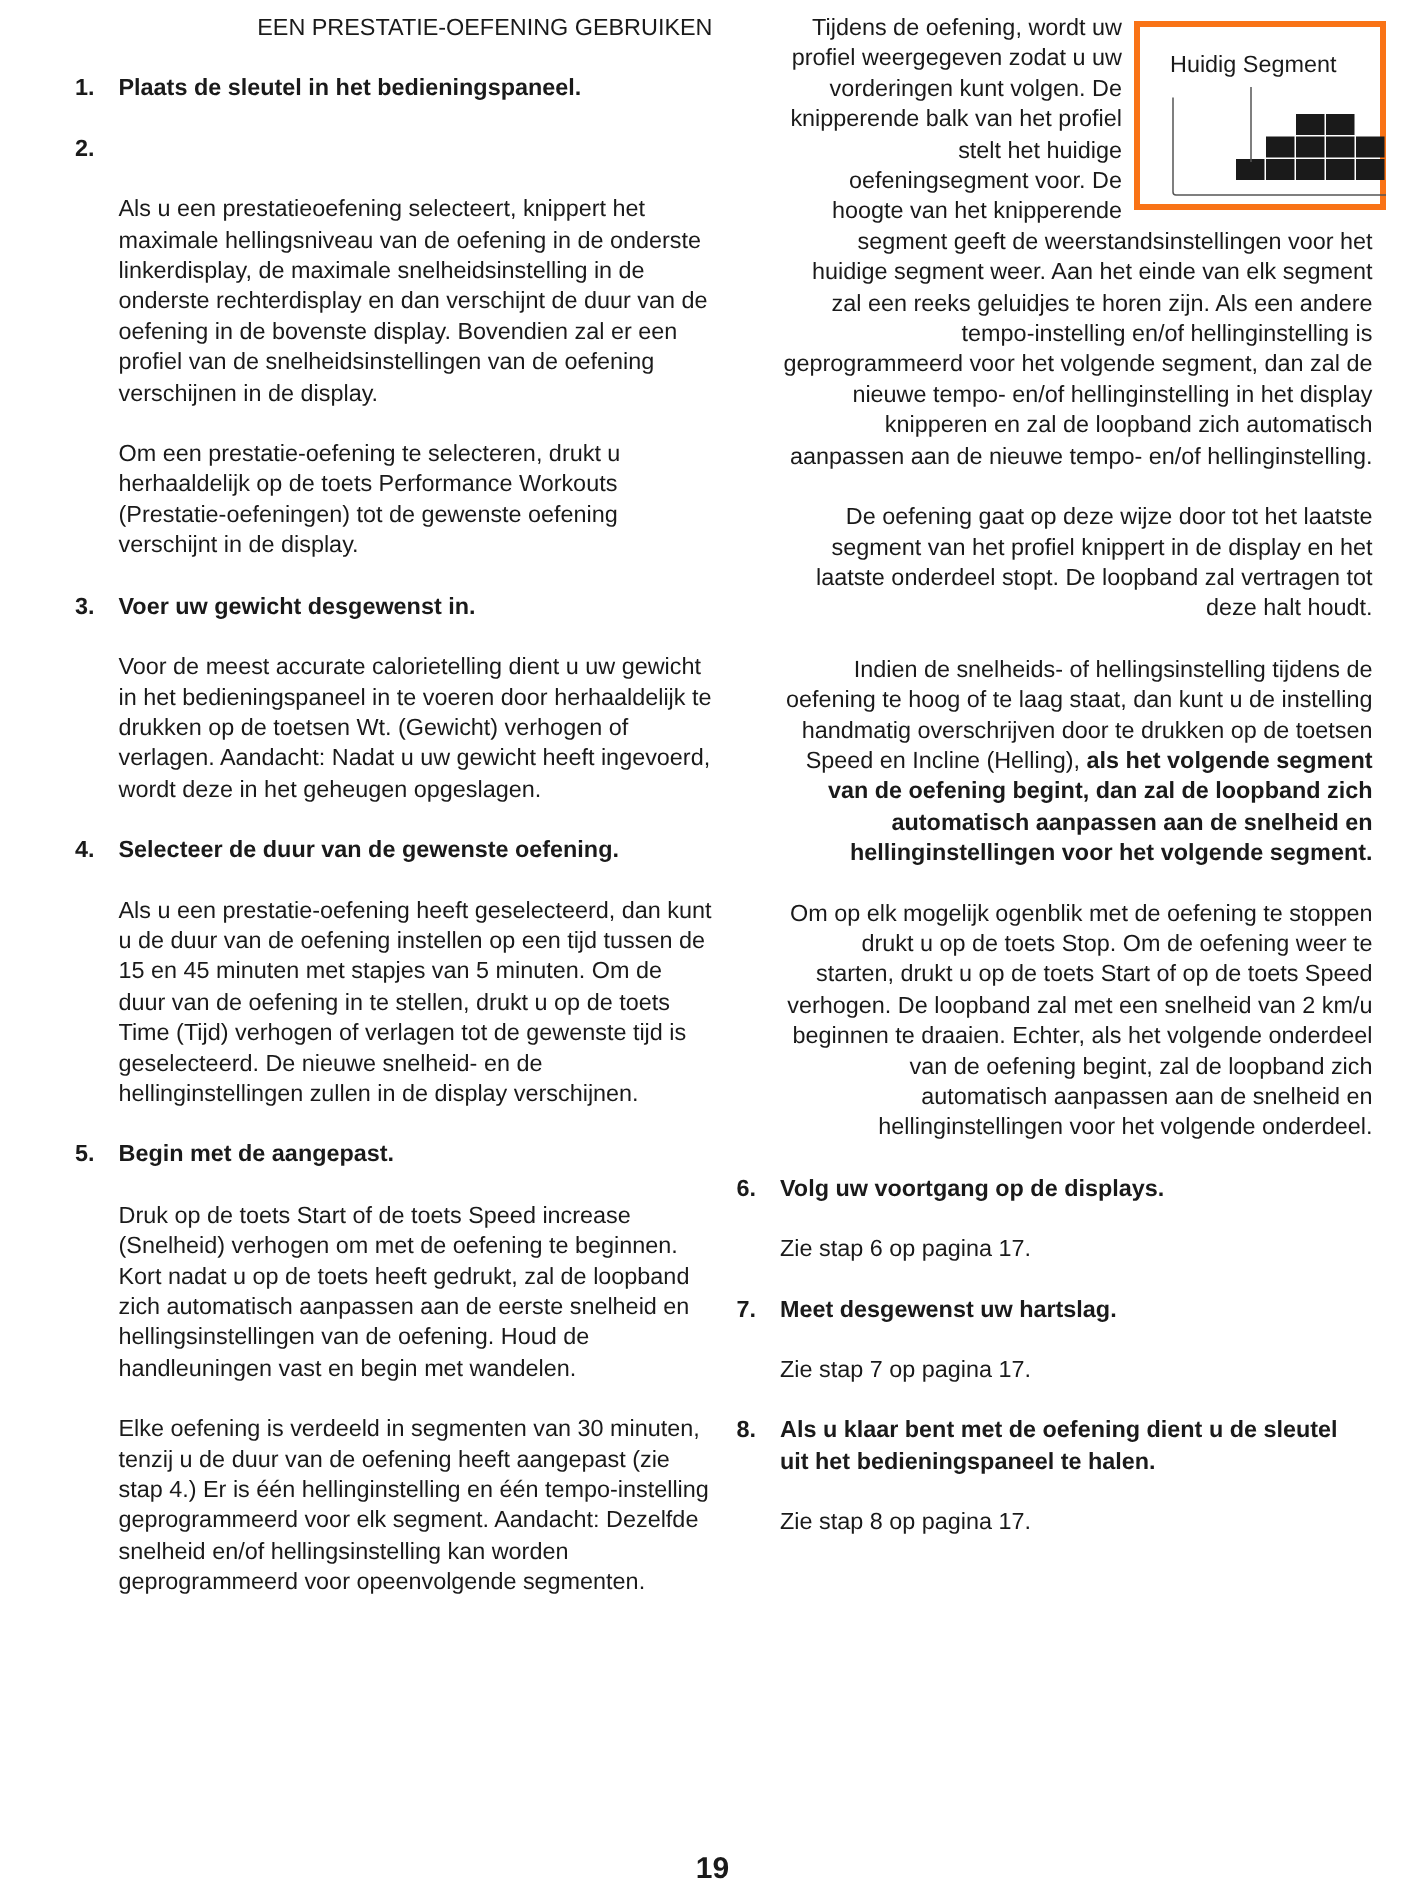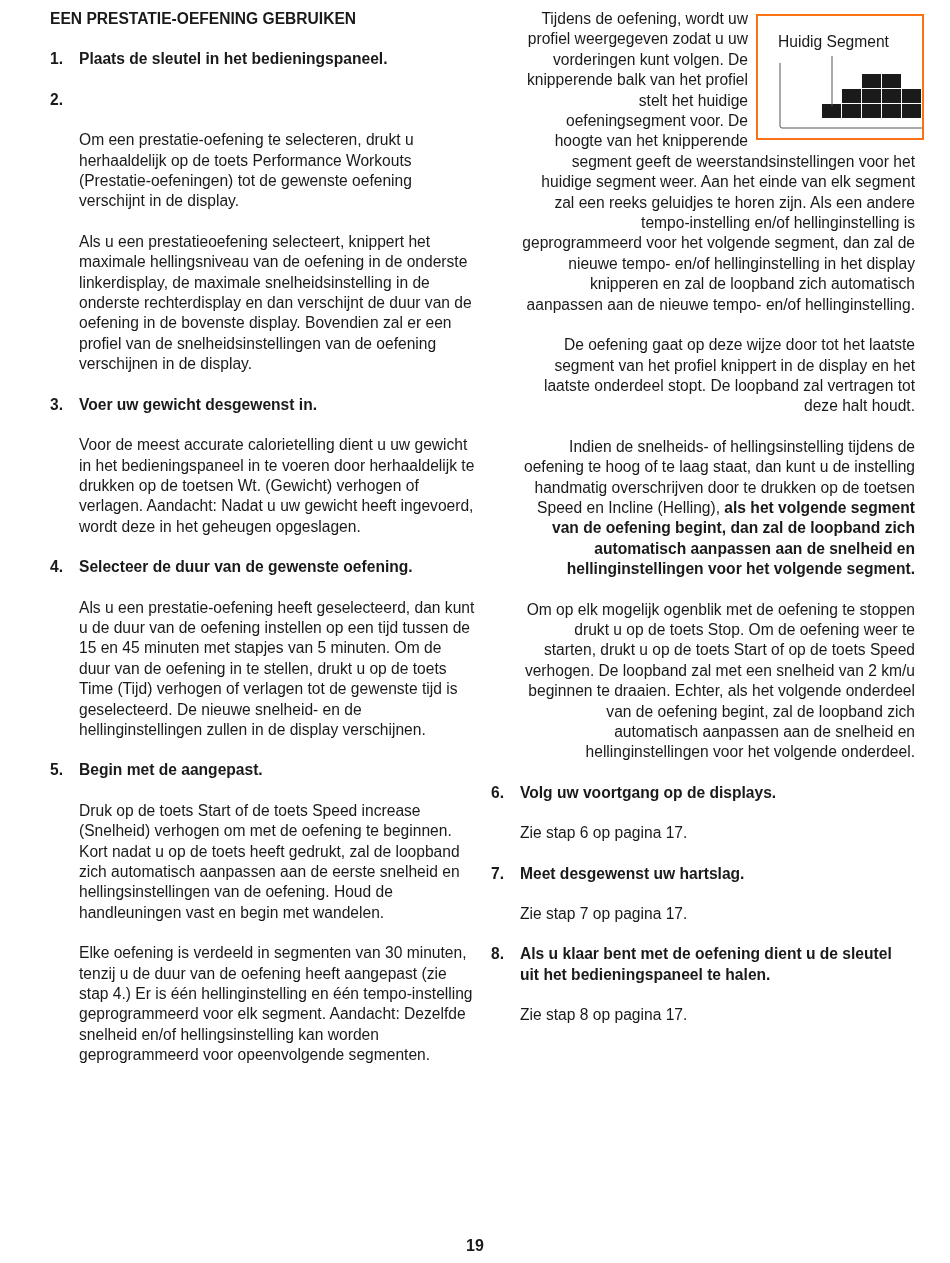--- a/index.html
+++ b/index.html
@@ -10,7 +10,7 @@
   }
   .col-left { position: absolute; left: 50px; top: 9px; width: 425px; }
   .col-right { position: absolute; left: 520px; top: 9px; width: 395px; }
-  .heading { font-weight: bold; margin: 0 0 20px 0; }
+  .heading { font-weight: normal; margin: 0 0 20px 0; text-align: right; }
   .step { margin: 0 0 20px 0; }
   .step-title { display: flex; font-weight: bold; margin-bottom: 20px; }
   .step-num { width: 29px; flex: 0 0 29px; }

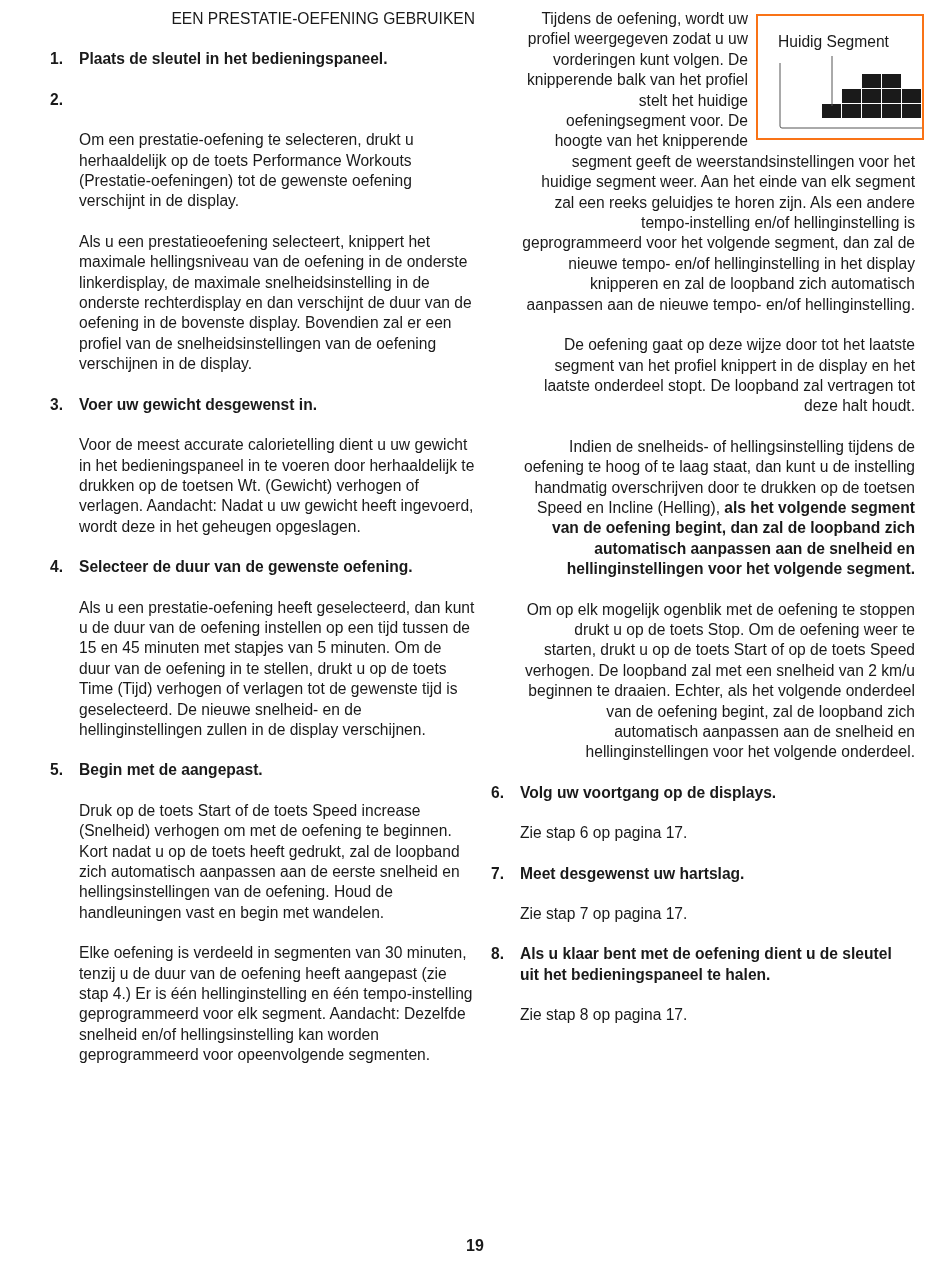--- a/index.html
+++ b/index.html
@@ -16,7 +16,7 @@
   .step-num { width: 29px; flex: 0 0 29px; }
   .para { margin: 0 0 20px 29px; }
   .rpara { margin: 0 0 20px 0; text-align: right; }
-  .float-fig { float: right; width: 168px; height: 126px; margin: 5px -9px 4px 8px; border: 2px solid #f97316; box-sizing: border-box; position: relative; }
+  .float-fig { float: right; width: 168px; height: 126px; margin: 5px -9px 4px 8px; border: 4px solid #f97316; box-sizing: border-box; position: relative; }
   .fig-label { position: absolute; left: 20px; top: 16px; font-size: 15.6px; }
   .page-number { position: absolute; left: 0; width: 950px; top: 1236px; text-align: center; font-weight: bold; font-size: 16px; }
   .b { font-weight: bold; }

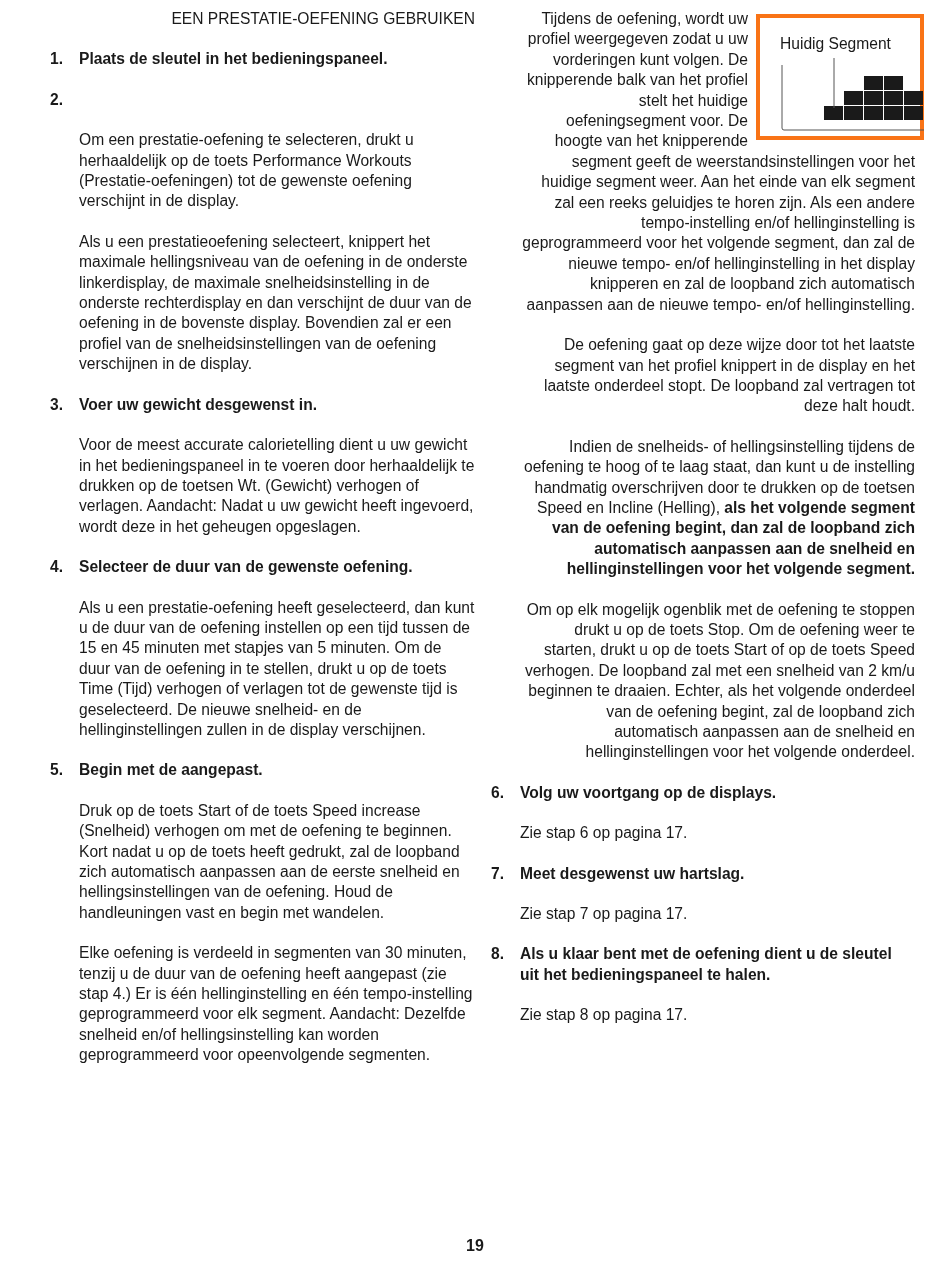--- a/index.html
+++ b/index.html
@@ -38,8 +38,8 @@
         <div class="step-title">
           <span class="step-num">2.</span>
         </div>
+        <div class="para">Als u een prestatieoefening selecteert, knippert het maximale hellingsniveau van de oefening in de onderste linkerdisplay, de maximale snelheidsinstelling in de onderste rechterdisplay en dan verschijnt de duur van de oefening in de bovenste display. Bovendien zal er een profiel van de snelheidsinstellingen van de oefening verschijnen in de display.</div>
         <div class="para">Om een prestatie-oefening te selecteren, drukt u herhaaldelijk op de toets Performance Workouts (Prestatie-oefeningen) tot de gewenste oefening verschijnt in de display.</div>
-        <div class="para">Als u een prestatieoefening selecteert, knippert het maximale hellingsniveau van de oefening in de onderste linkerdisplay, de maximale snelheidsinstelling in de onderste rechterdisplay en dan verschijnt de duur van de oefening in de bovenste display. Bovendien zal er een profiel van de snelheidsinstellingen van de oefening verschijnen in de display.</div>
       </div>
       <div class="step">
         <div class="step-title">

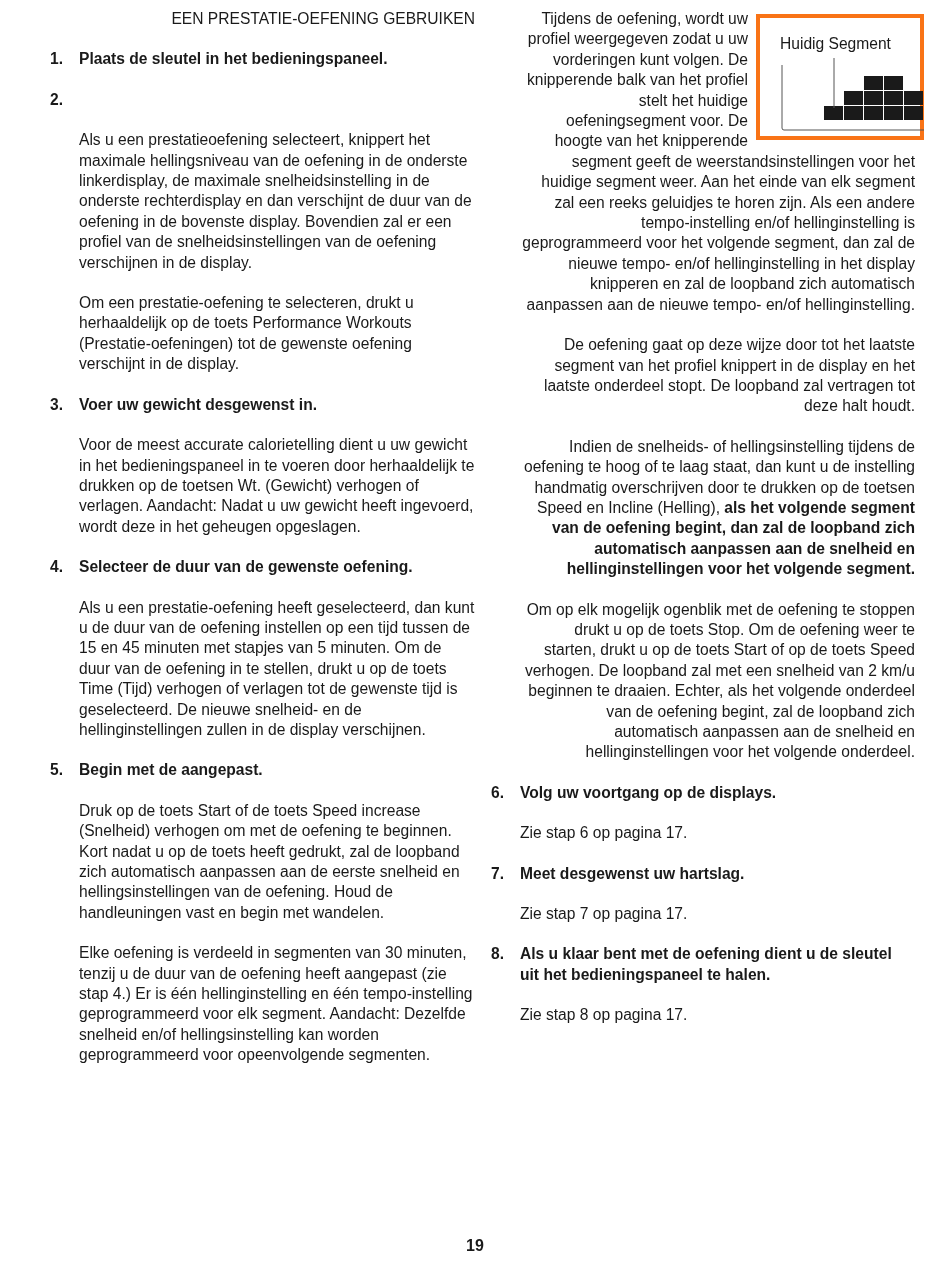--- a/index.html
+++ b/index.html
@@ -18,7 +18,7 @@
   .rpara { margin: 0 0 20px 0; text-align: right; }
   .float-fig { float: right; width: 168px; height: 126px; margin: 5px -9px 4px 8px; border: 4px solid #f97316; box-sizing: border-box; position: relative; }
   .fig-label { position: absolute; left: 20px; top: 16px; font-size: 15.6px; }
-  .page-number { position: absolute; left: 0; width: 950px; top: 1236px; text-align: center; font-weight: bold; font-size: 16px; }
+  .page-number { position: absolute; left: 0; width: 950px; top: 1236px; text-align: center; font-weight: bold; font-size: 20px; }
   .b { font-weight: bold; }
   .right-steps { margin-left: -29px; }
 </style>

